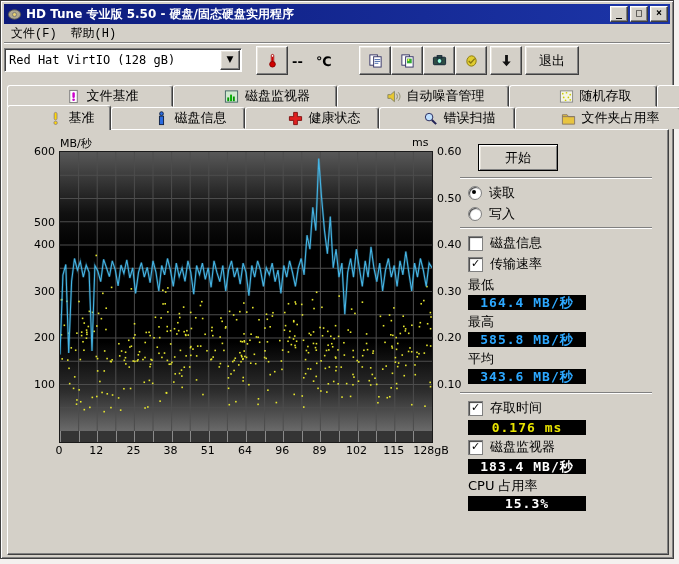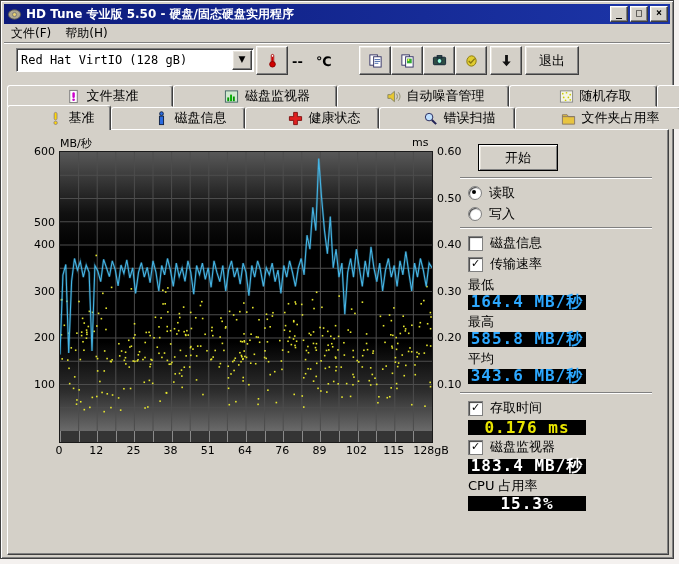--- a/index.html
+++ b/index.html
@@ -20,7 +20,7 @@
   
   #menubar{position:absolute;left:3px;top:23px;right:3px;height:18px;background:#d4d0c8;
     display:flex;align-items:center;font-size:12px;}
-  .menuitem{padding:1px 7px;}
+  .menuitem{padding:1px 7px;font-family:Liberation Mono, monospace;}
   
   #toolbar{position:absolute;left:3px;top:42px;right:3px;height:36px;}
   #combo{position:absolute;left:12px;top:5px;width:236px;height:22px;background:#fff;display:flex;align-items:center;}

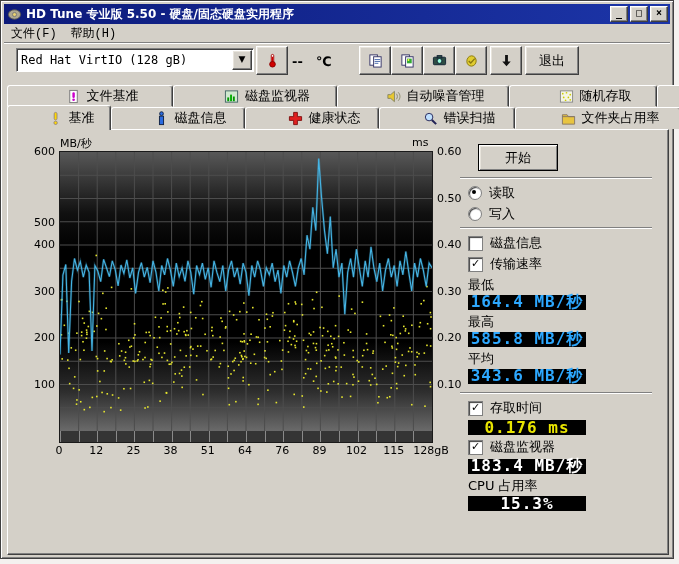--- a/index.html
+++ b/index.html
@@ -23,7 +23,7 @@
   .menuitem{padding:1px 7px;font-family:Liberation Mono, monospace;}
   
   #toolbar{position:absolute;left:3px;top:42px;right:3px;height:36px;}
-  #combo{position:absolute;left:12px;top:5px;width:236px;height:22px;background:#fff;display:flex;align-items:center;}
+  #combo{position:absolute;left:0;top:5px;width:236px;height:22px;background:#fff;display:flex;align-items:center;}
   #combo .cval{flex:1;font-family:"DejaVu Sans Mono",monospace;font-size:12px;padding-left:4px;white-space:nowrap;overflow:hidden;}
   #combo .cbtn{width:18px;height:18px;margin:1px;background:#d4d0c8;text-align:center;font-size:9px;line-height:17px;}
   .toolbtn{position:absolute;top:3px;width:30px;height:27px;background:#d4d0c8;display:flex;align-items:center;justify-content:center;}

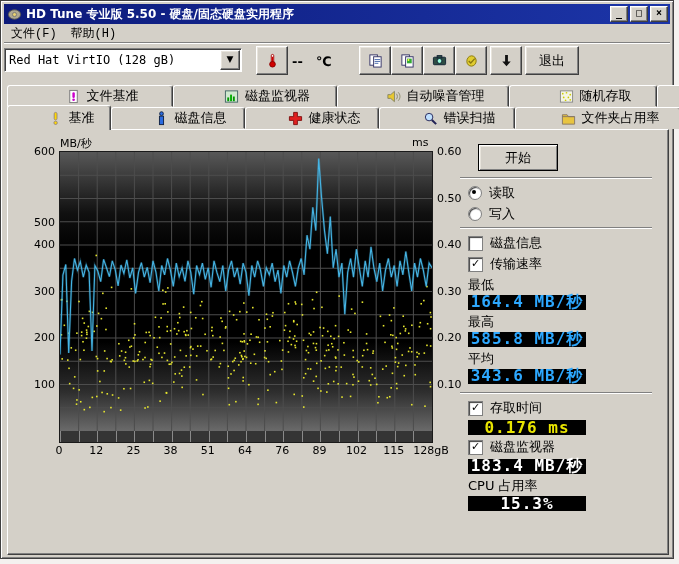--- a/index.html
+++ b/index.html
@@ -75,7 +75,7 @@
   .spinbtns div{flex:1;background:#d4d0c8;font-size:6px;line-height:7px;text-align:center;color:#808080;}
   .ledlbl{margin:3px 0 1px 8px;}
   .led{margin:1px 0 2px 8px;width:118px;height:15px;background:#000;color:#2da8ff;
-     font-family:"DejaVu Sans Mono",monospace;font-size:16px;font-weight:bold;
+     font-family:"DejaVu Sans Mono",monospace;font-size:13px;font-weight:bold;
      display:flex;align-items:center;justify-content:center;letter-spacing:1px;white-space:nowrap;}
   .led.yellow{color:#e8e400;}
   .led.white{color:#fff;}

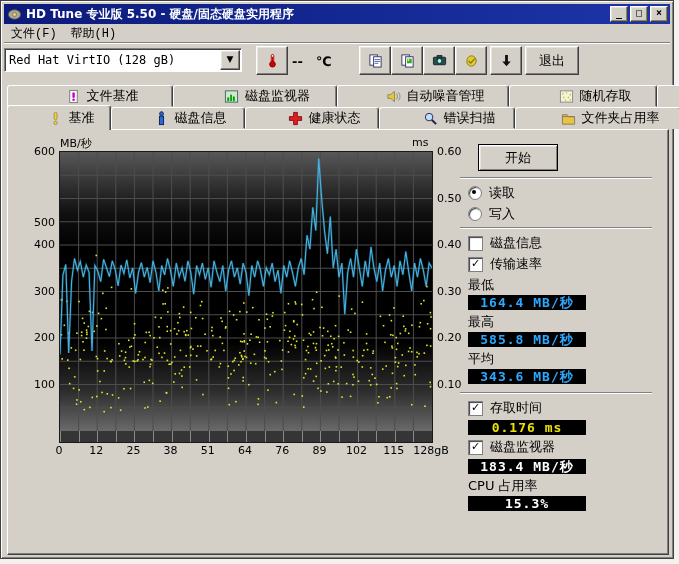--- a/index.html
+++ b/index.html
@@ -737,7 +737,7 @@
             <span style="left: 111.6px;">38</span>
             <span style="left: 148.8px;">51</span>
             <span style="left: 186px;">64</span>
-            <span style="left: 223.2px;">76</span>
+            <span style="left: 223.2px;">96</span>
             <span style="left: 260.4px;">89</span>
             <span style="left: 297.6px;">102</span>
             <span style="left: 334.8px;">115</span>

